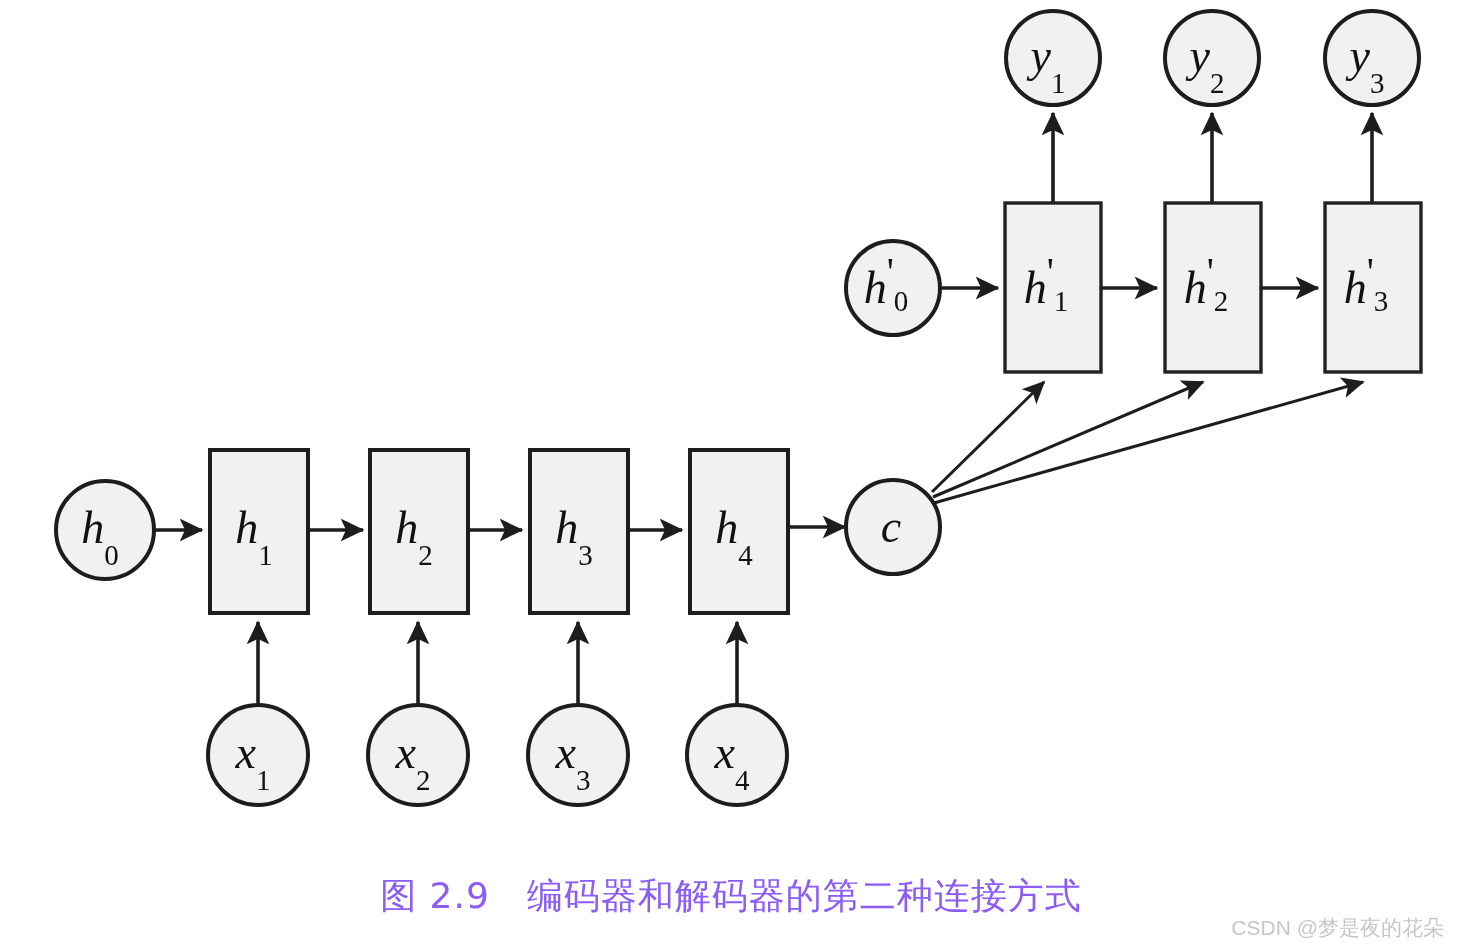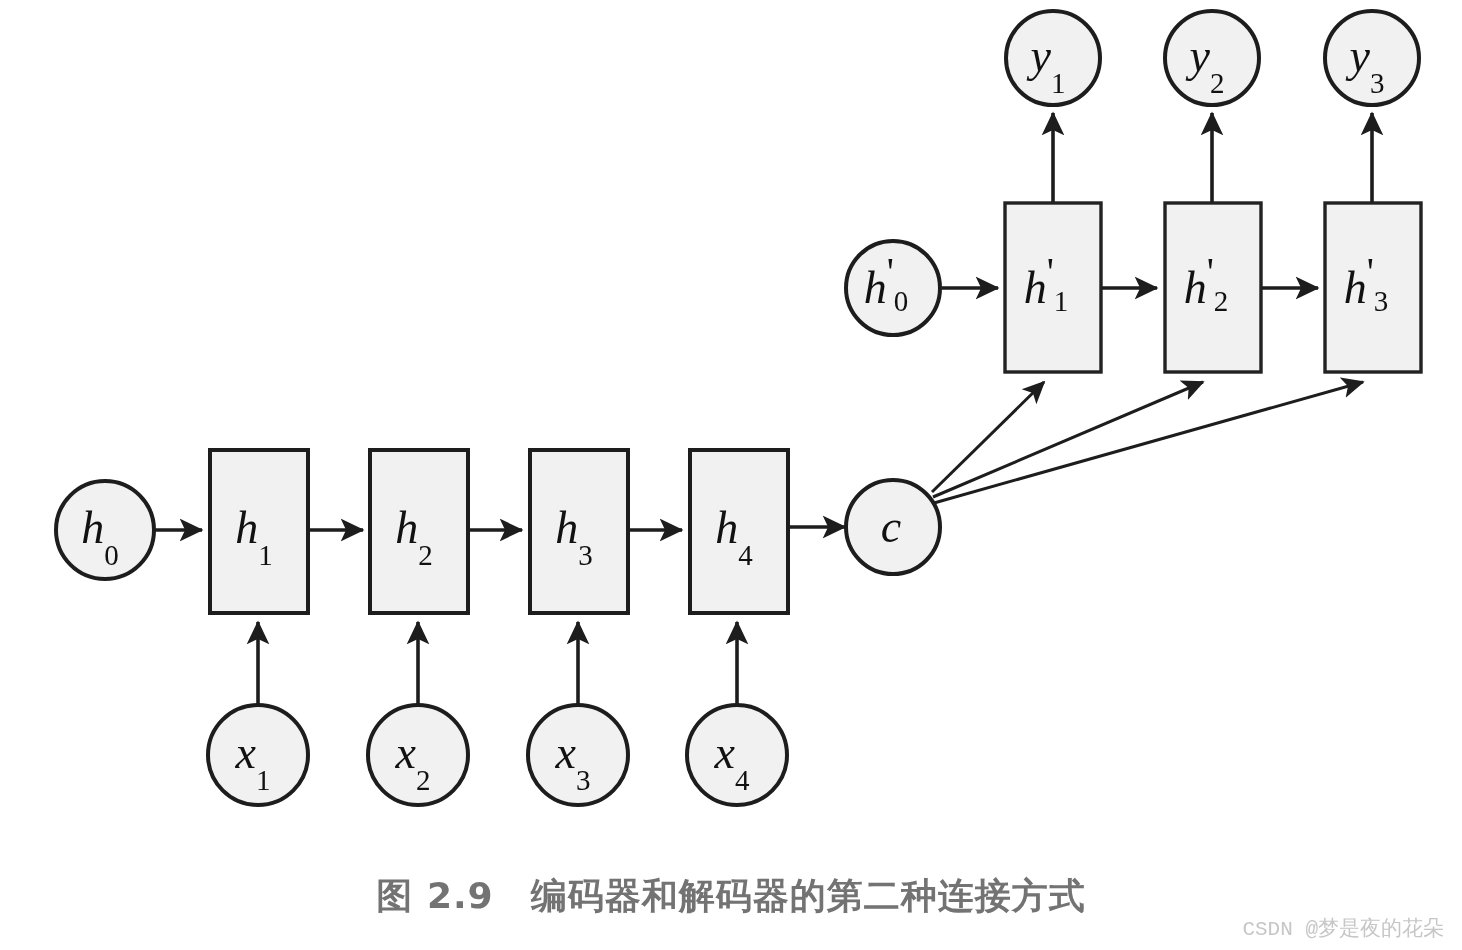--- a/index.html
+++ b/index.html
@@ -67,9 +67,9 @@
     top: 872px;
     text-align: center;
     font-family: "DejaVu Sans", "Liberation Sans", sans-serif;
-    font-weight: bold;
+    font-weight: normal;
     font-size: 36px;
-    color: #737373;
+    color: #8b5cf6;
     letter-spacing: 1px;
     white-space: pre;
   }

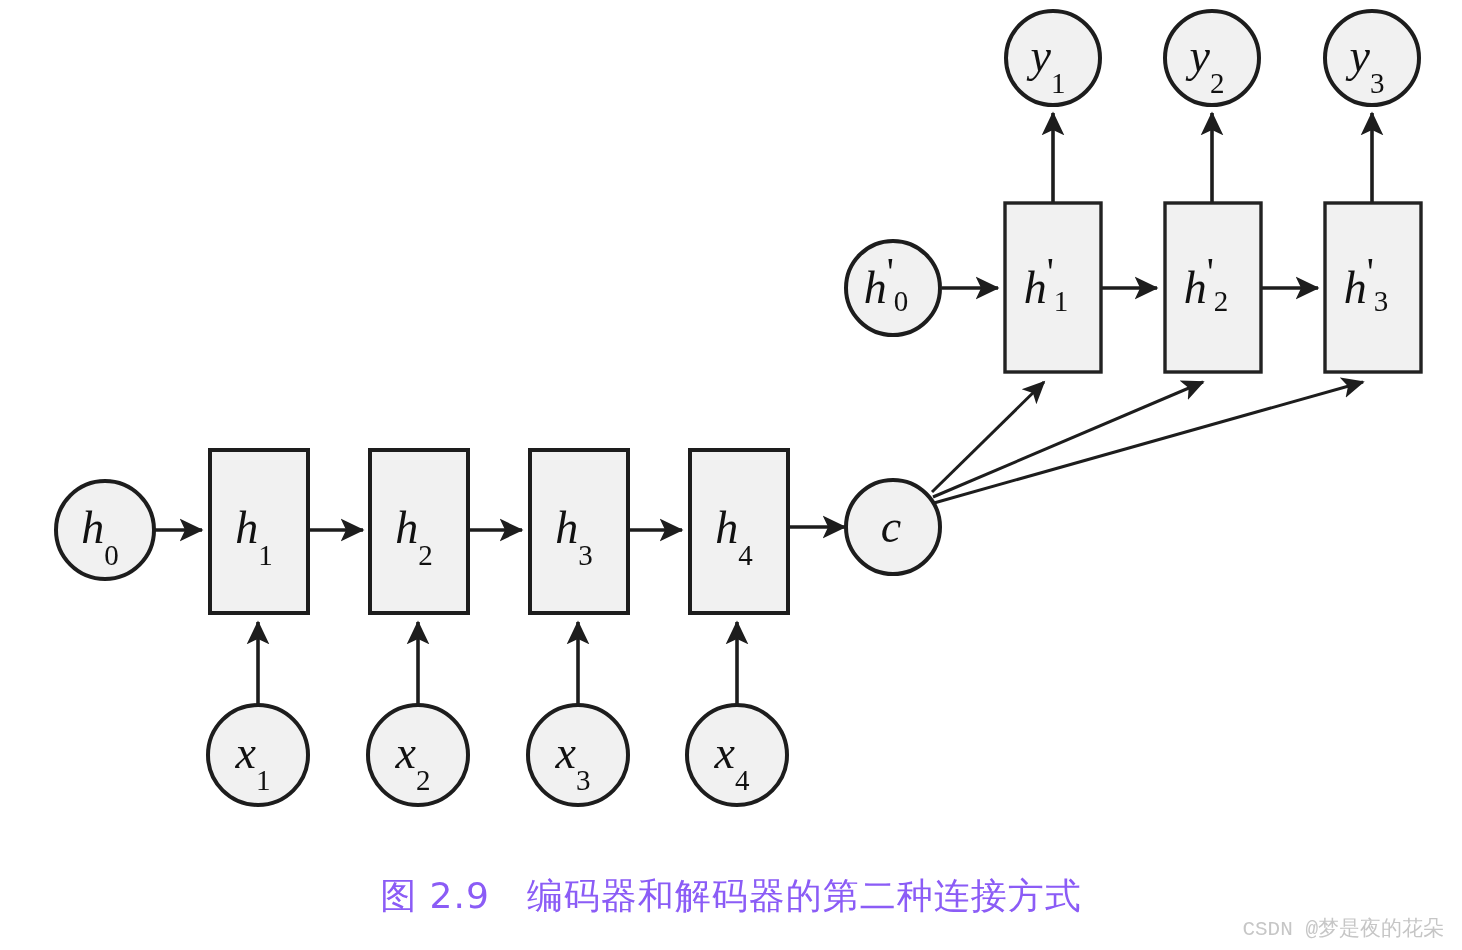--- a/index.html
+++ b/index.html
@@ -77,7 +77,7 @@
     position: absolute;
     right: 18px;
     bottom: 8px;
-    font-family: Liberation Mono, monospace;
+    font-family: Liberation Sans, sans-serif;
     font-size: 21px;
     color: #c6c6c6;
     white-space: pre;

